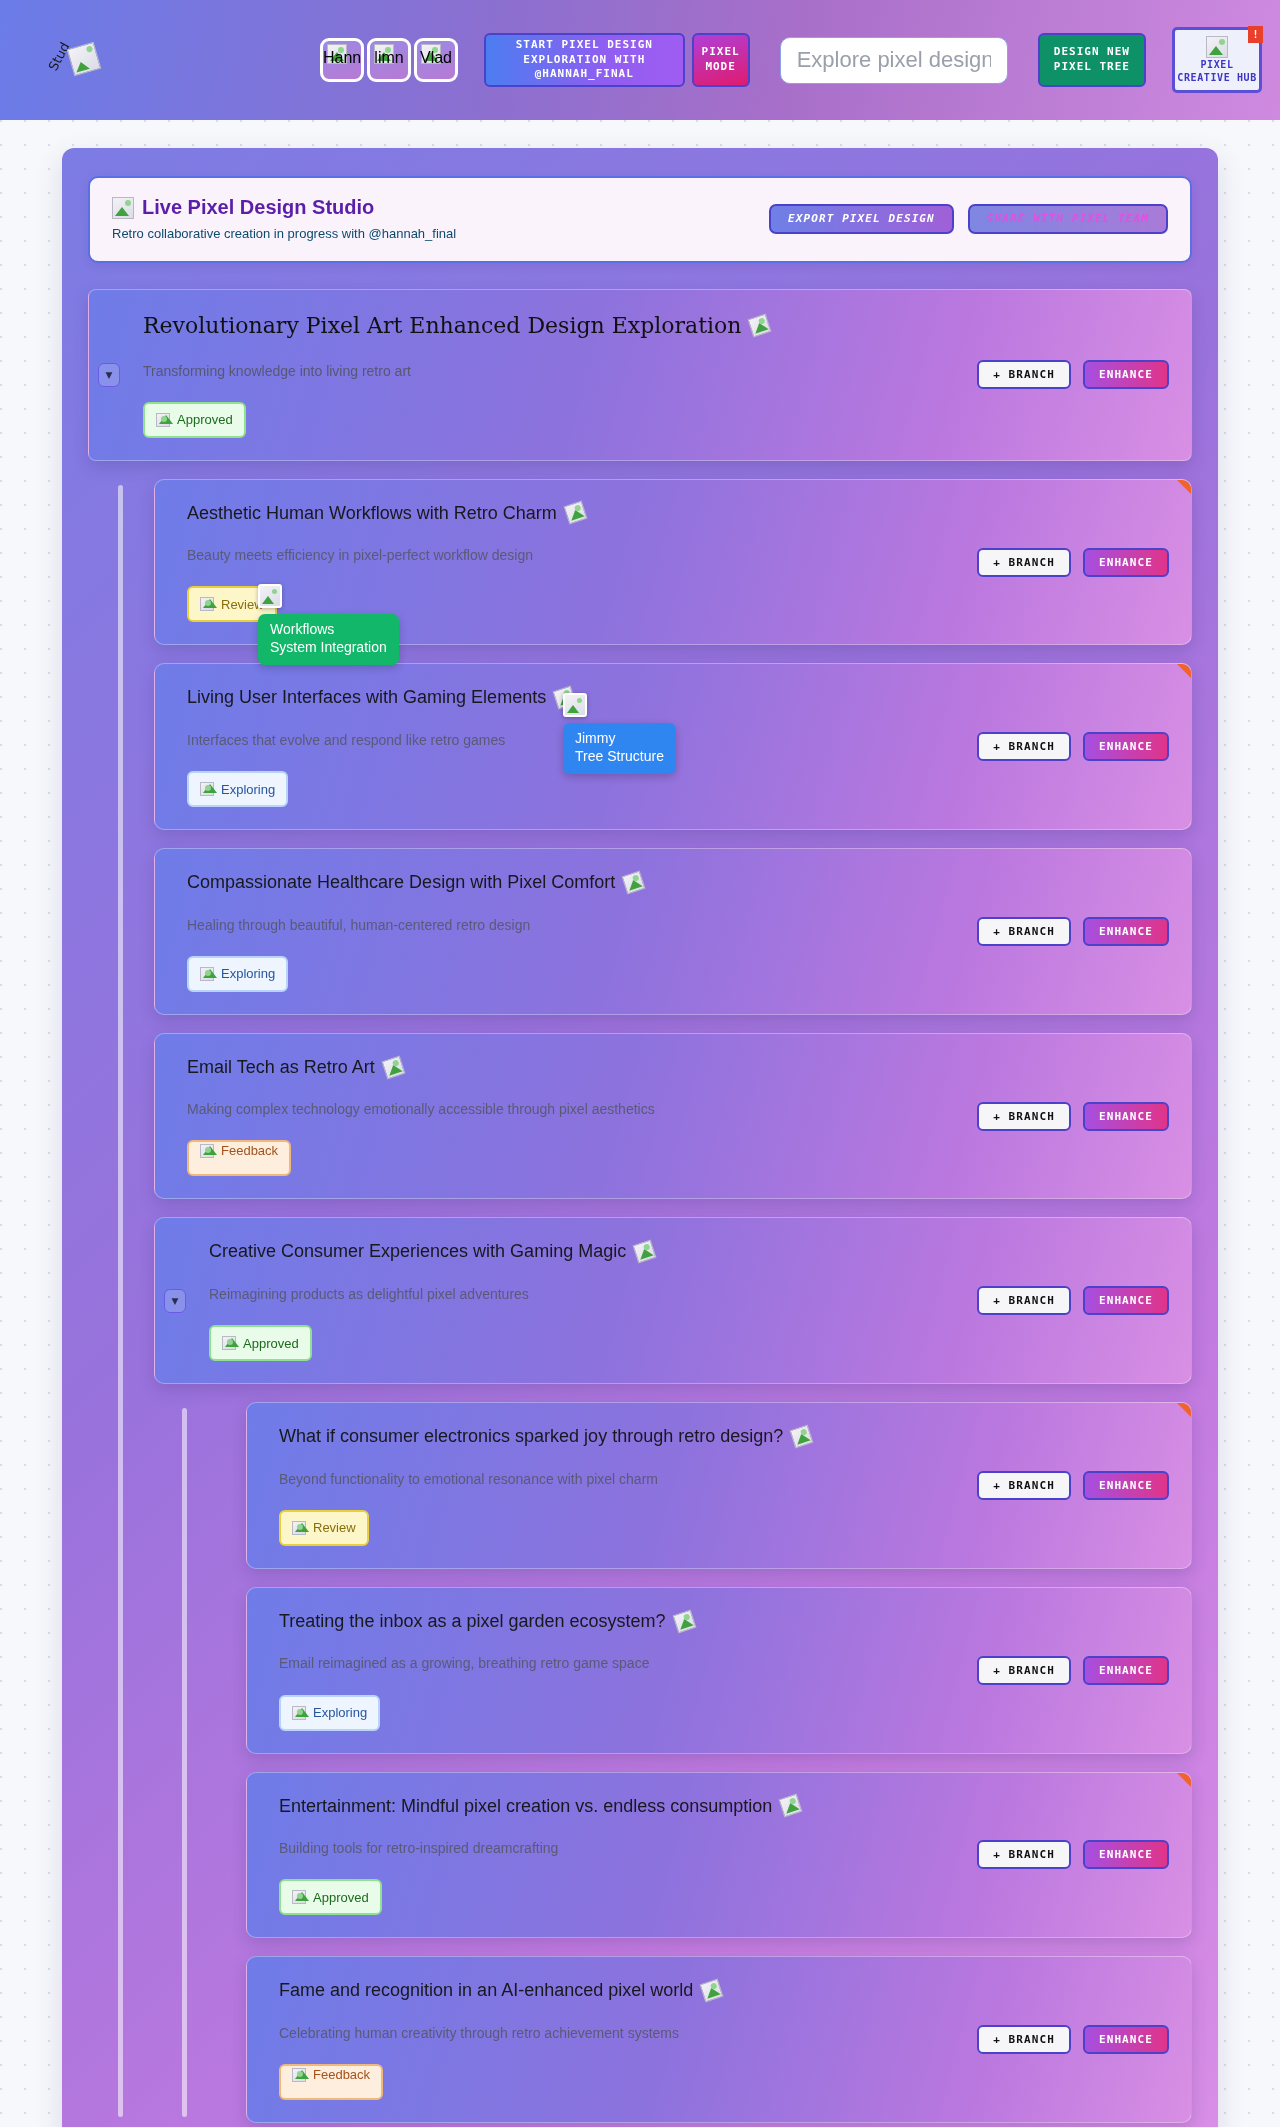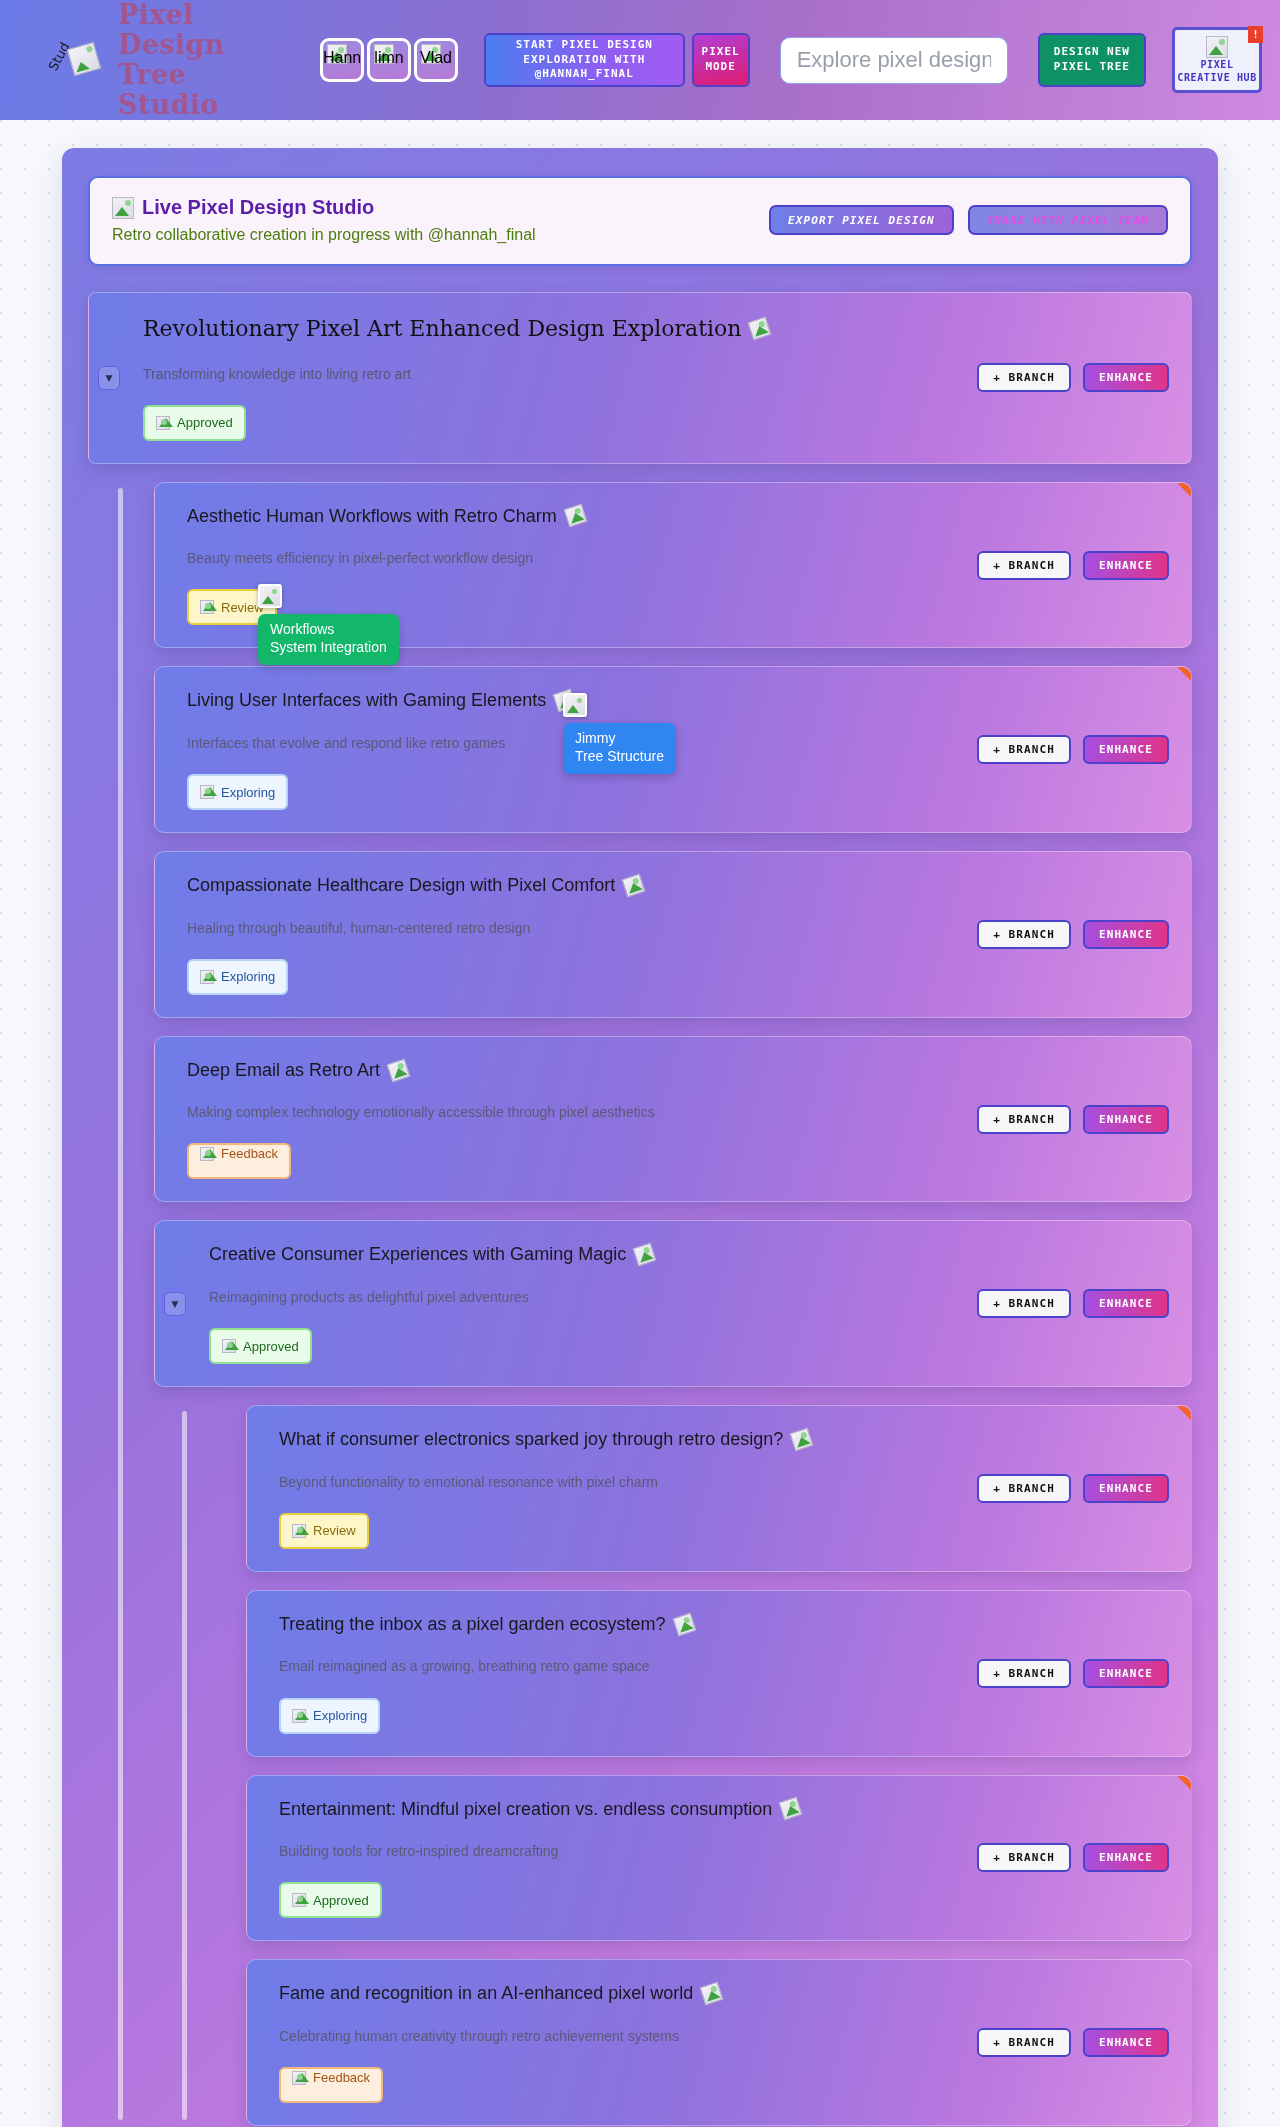--- a/index.html
+++ b/index.html
@@ -448,10 +448,6 @@
       <span class="rot-text">Stud</span>
       <span class="brokenimg"></span>
     </div>
-    <div class="brand-title">
-      <div>Pixel Design</div>
-      <div>Tree Studio</div>
-    </div>
   </div>
 
   <div class="avatars">

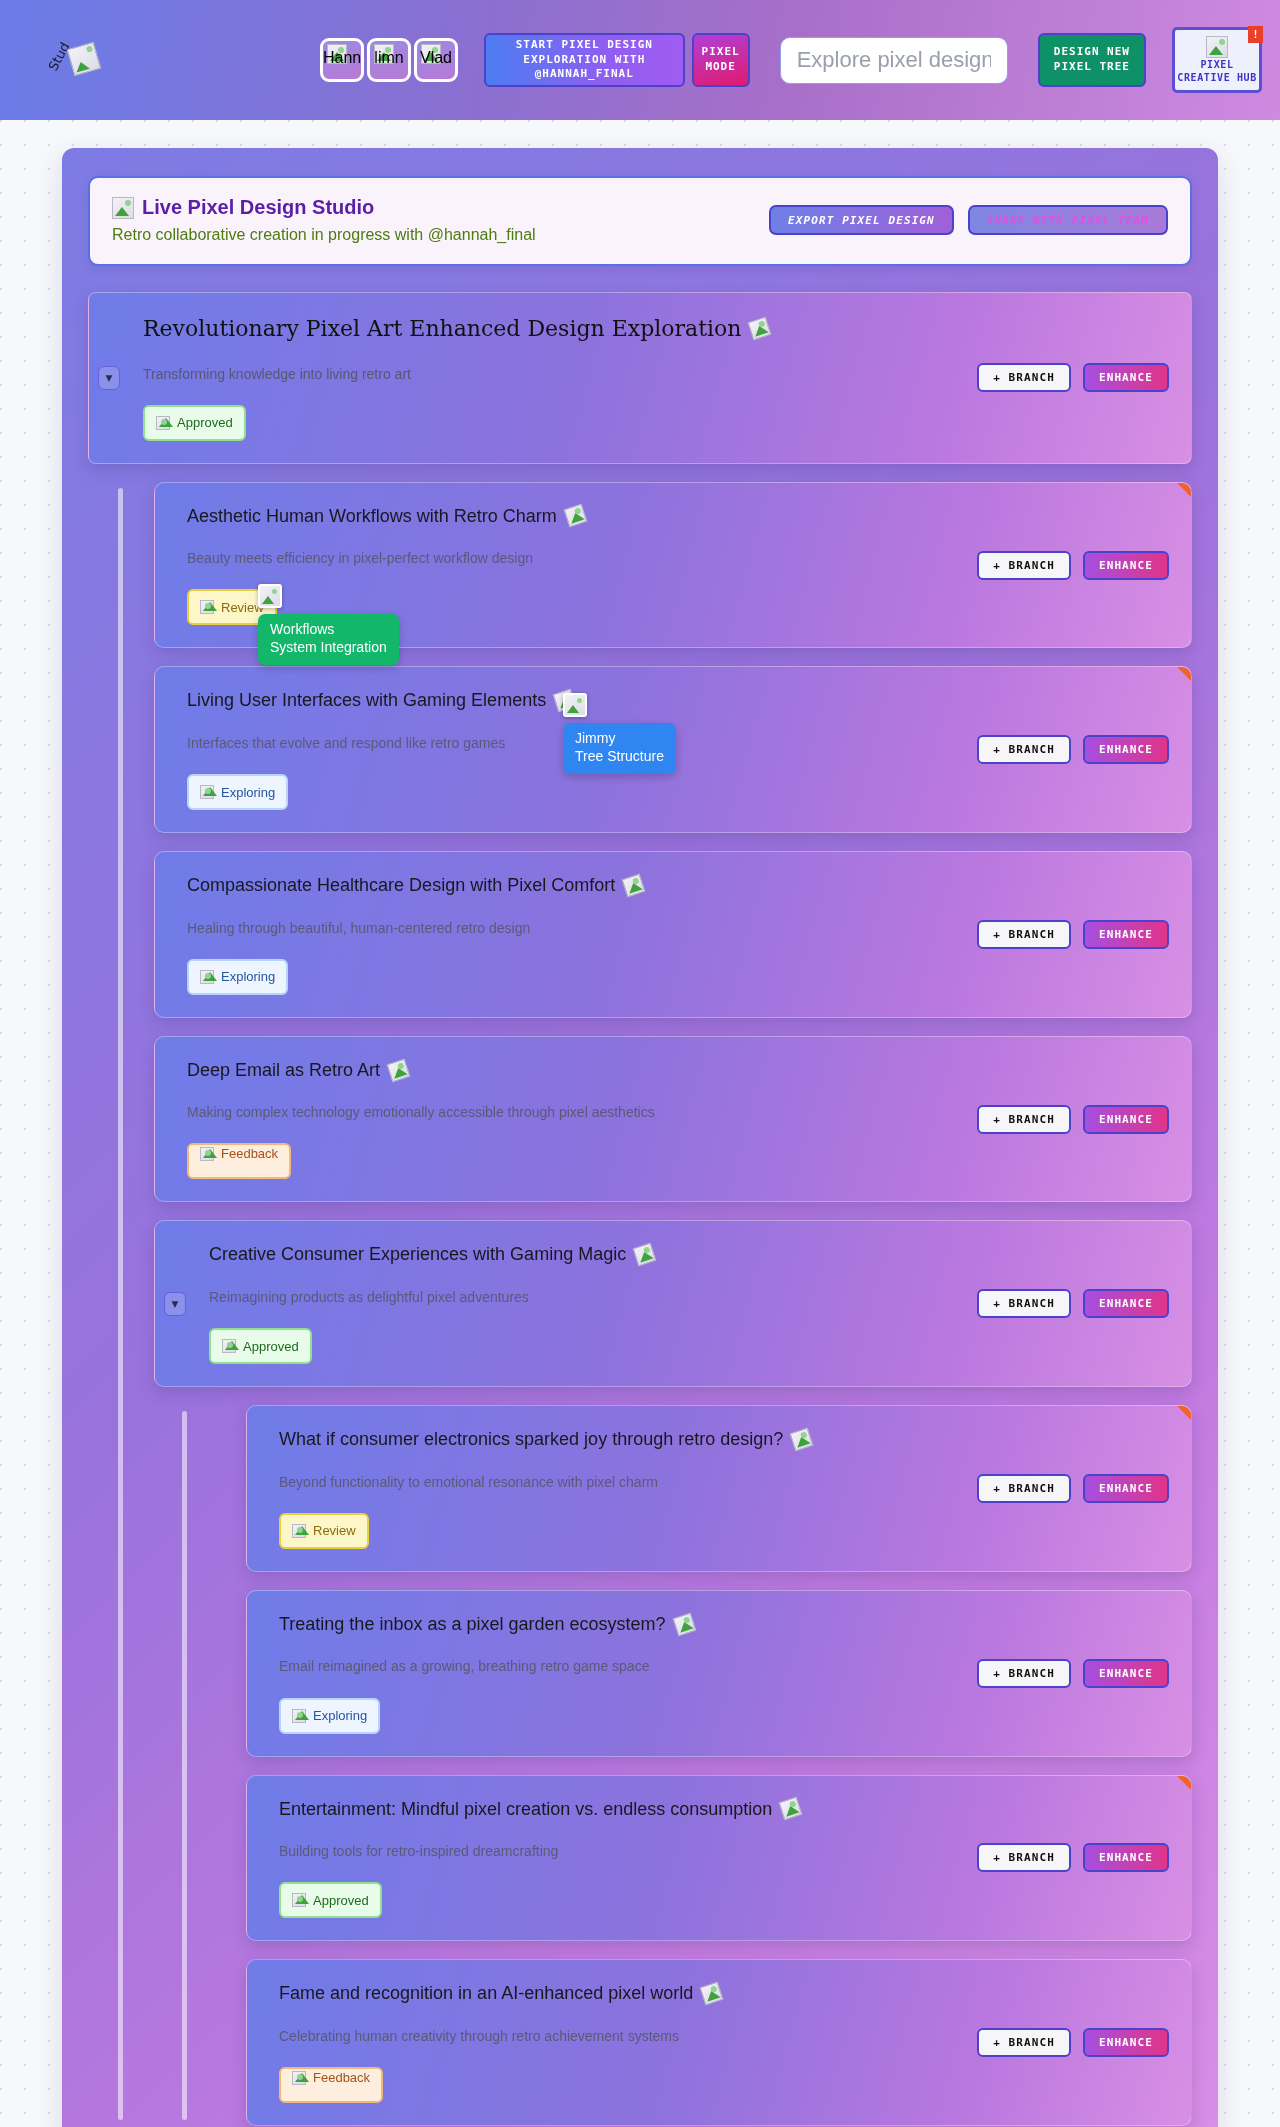--- a/index.html
+++ b/index.html
@@ -239,8 +239,8 @@
   }
   .live-sub {
     font-family: "Liberation Sans", sans-serif;
-    font-size: 16px;
-    color: #4d7c0f;
+    font-size: 13px;
+    color: #0c4a6e;
   }
   .live-actions { display: flex; gap: 14px; font-style: italic; }
   .pill-btn {

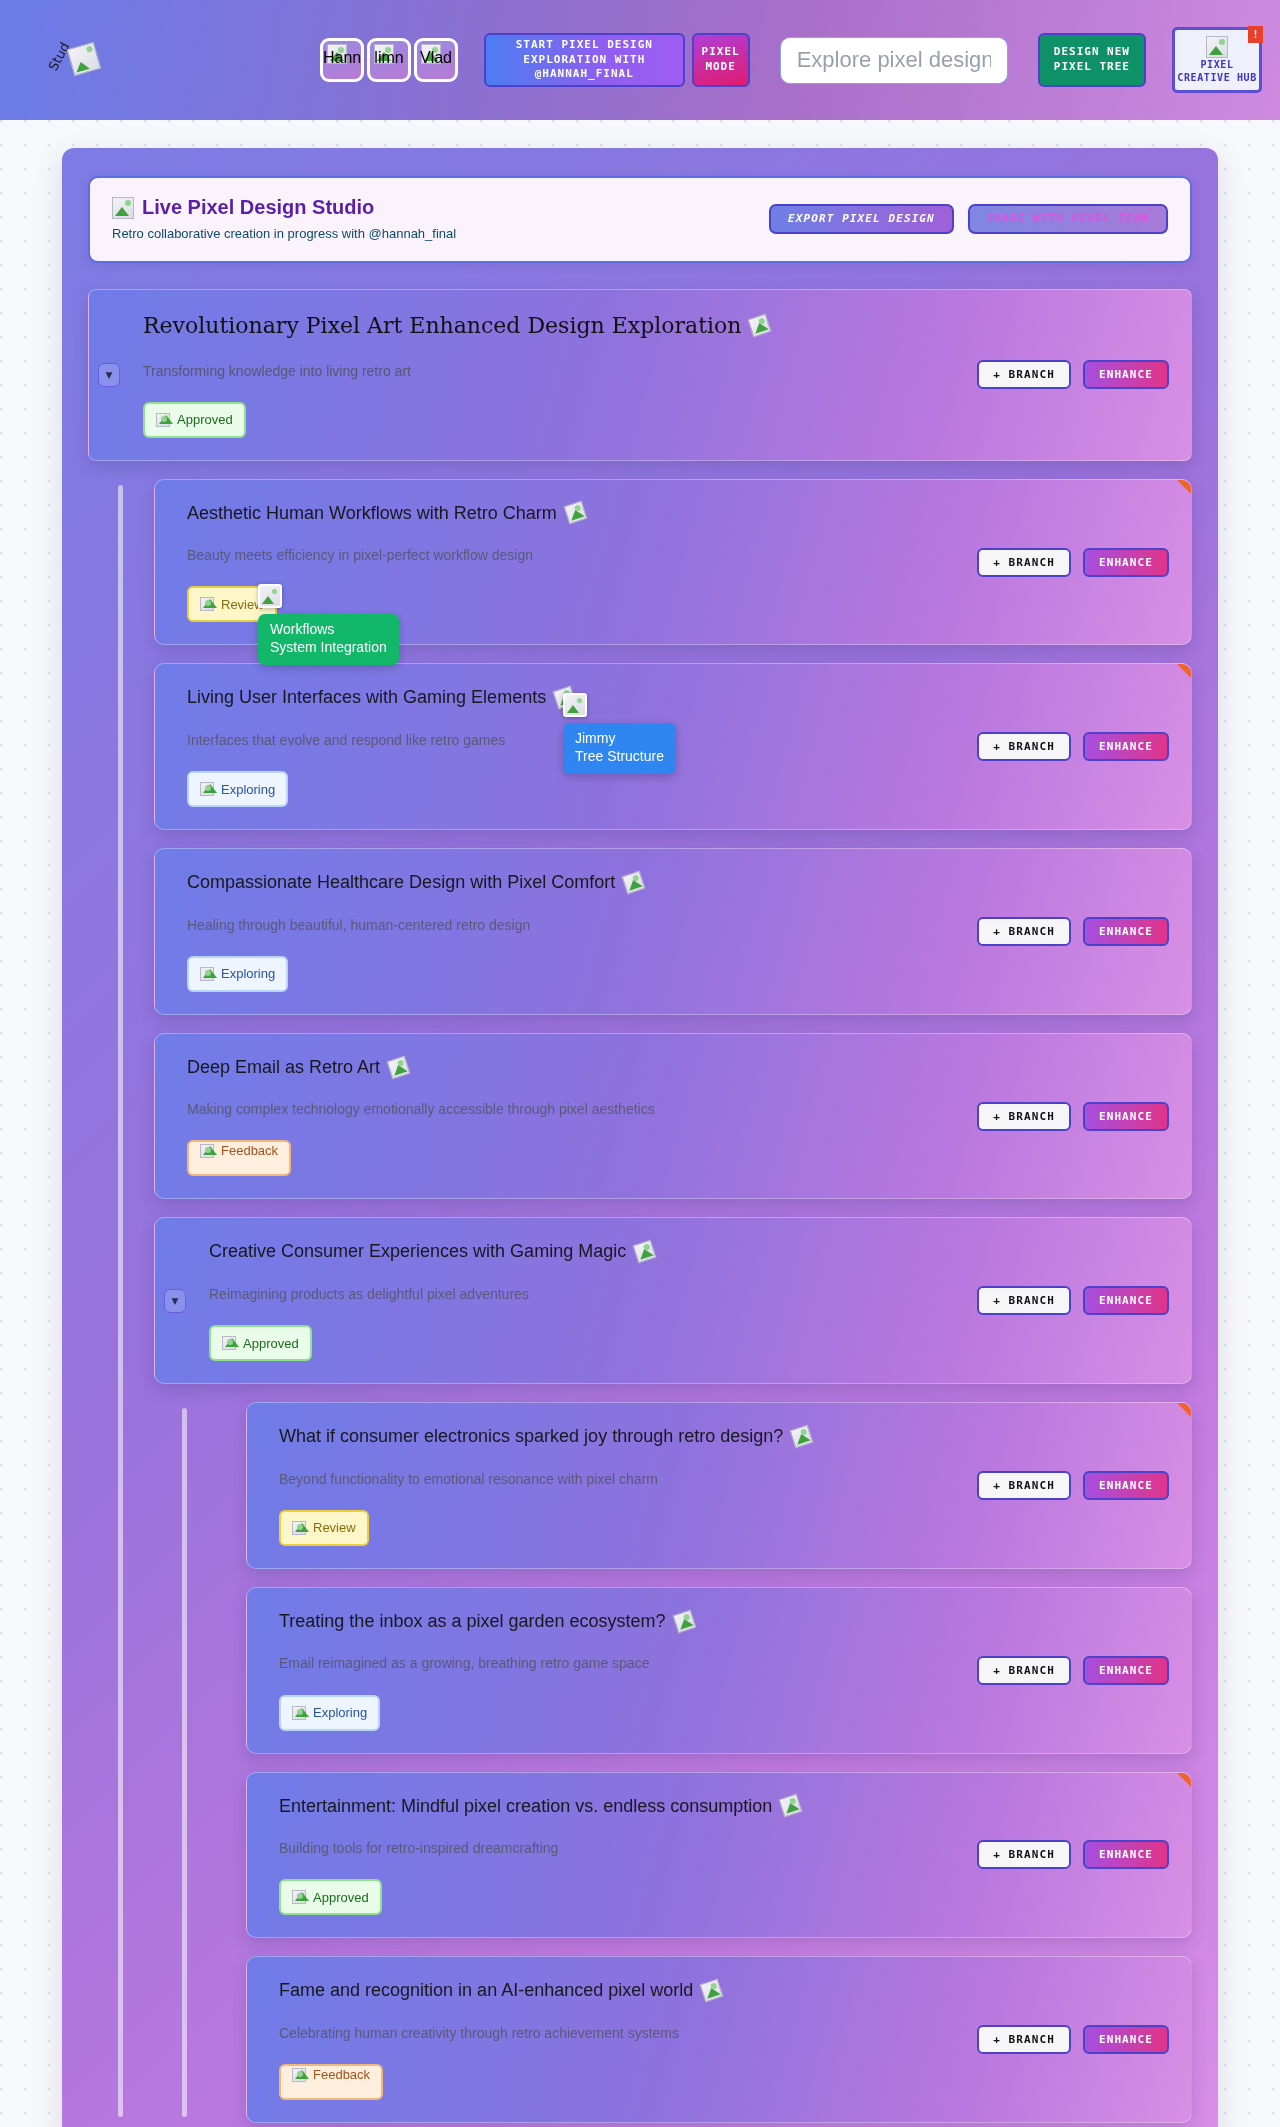--- a/index.html
+++ b/index.html
@@ -605,7 +605,7 @@
       <div class="node">
         <div class="node-body">
           <div class="node-title-row">
-            <span class="node-title">Deep Email as Retro Art</span>
+            <span class="node-title">Email Tech as Retro Art</span>
             <span class="brokenimg"></span>
           </div>
           <div class="node-sub">Making complex technology emotionally accessible through pixel aesthetics</div>

